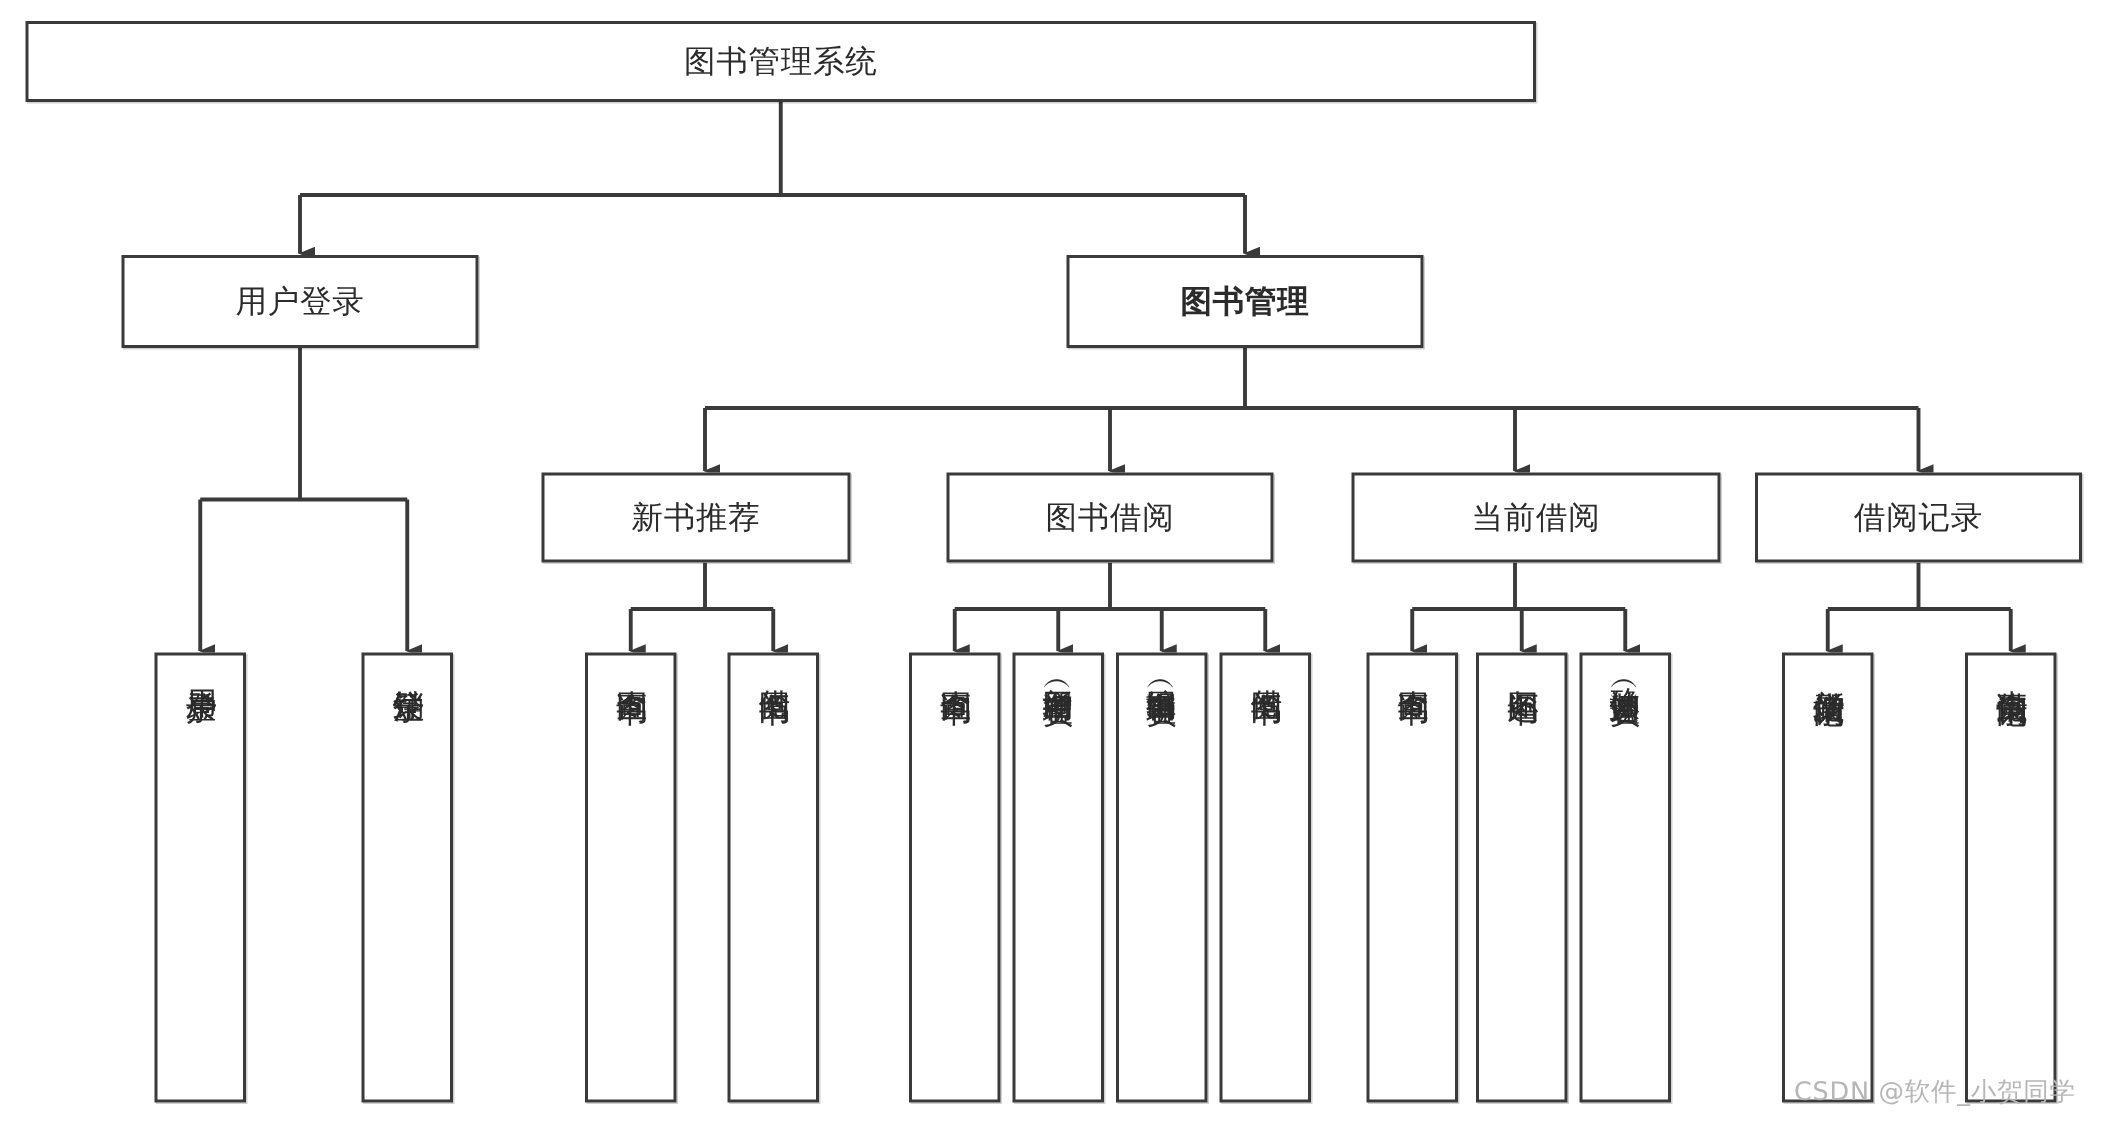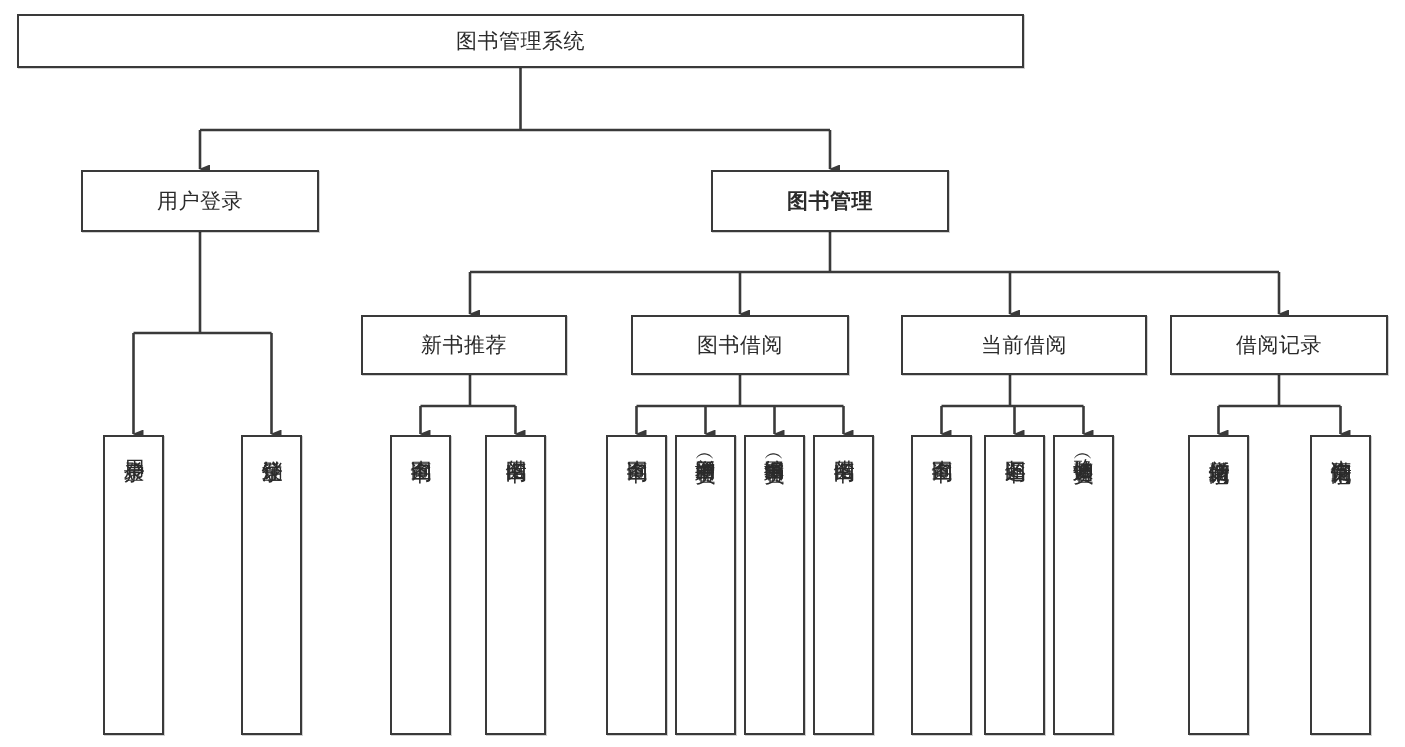--- a/index.html
+++ b/index.html
@@ -182,6 +182,7 @@
       </div>
     </div>
 
+  <div class="watermark" style="left: 1196px; top: 716px;">CSDN @软件_小贺同学</div>
 
 </div>
 

